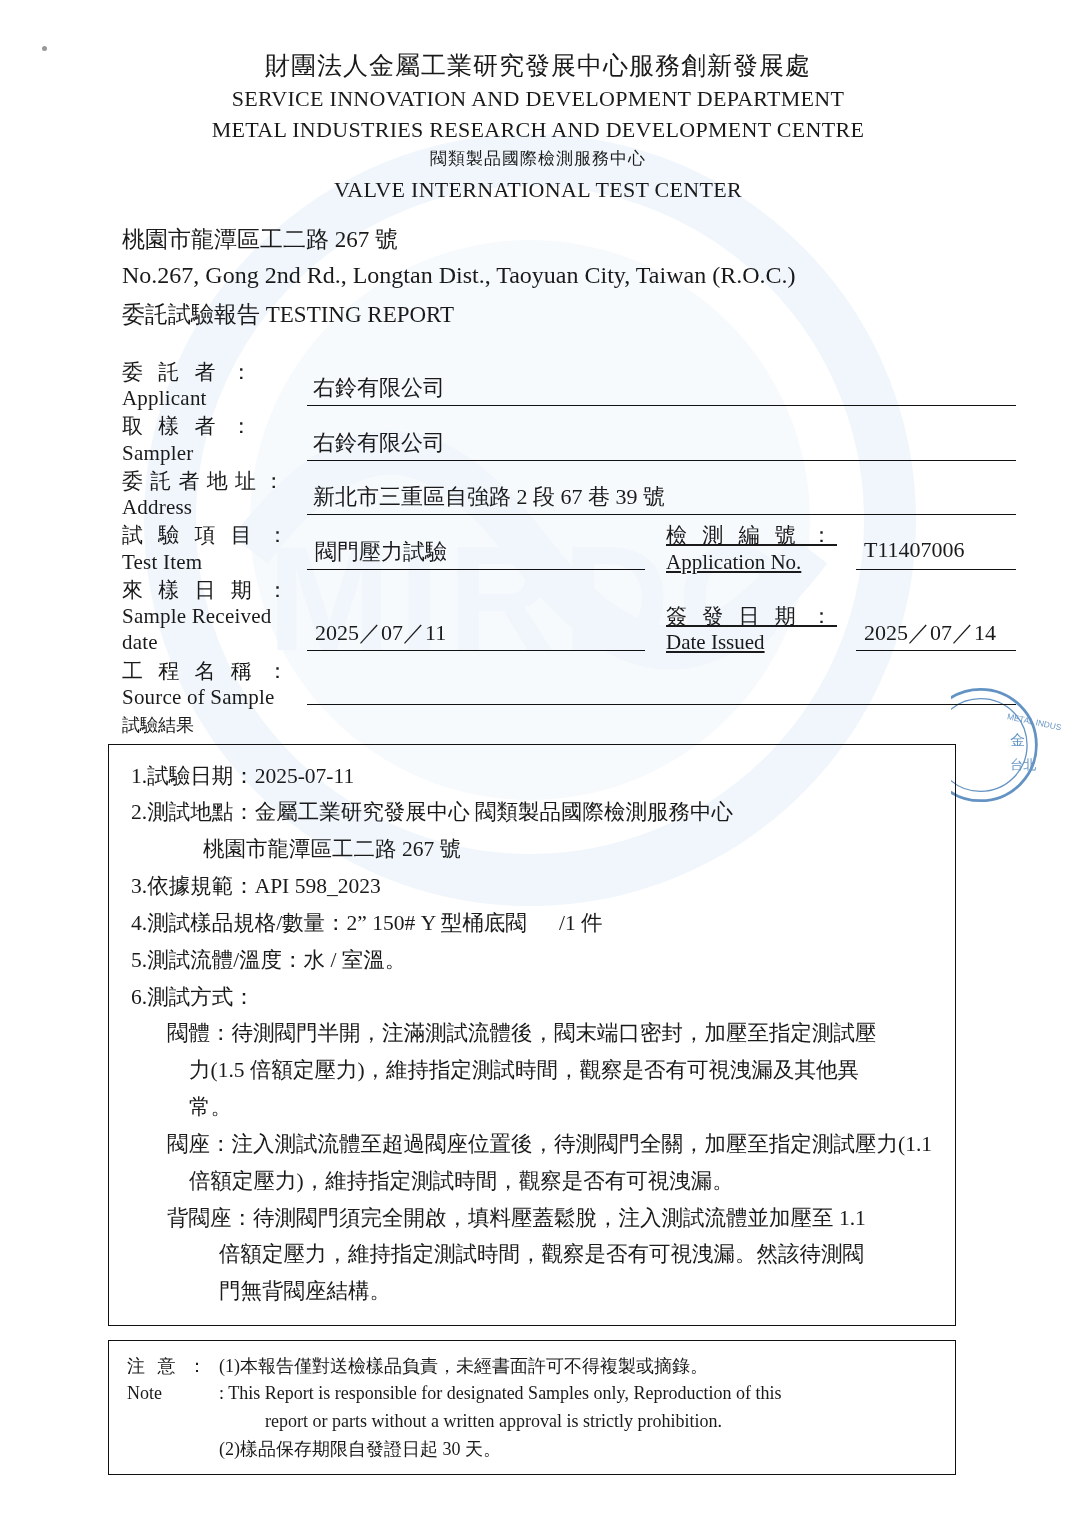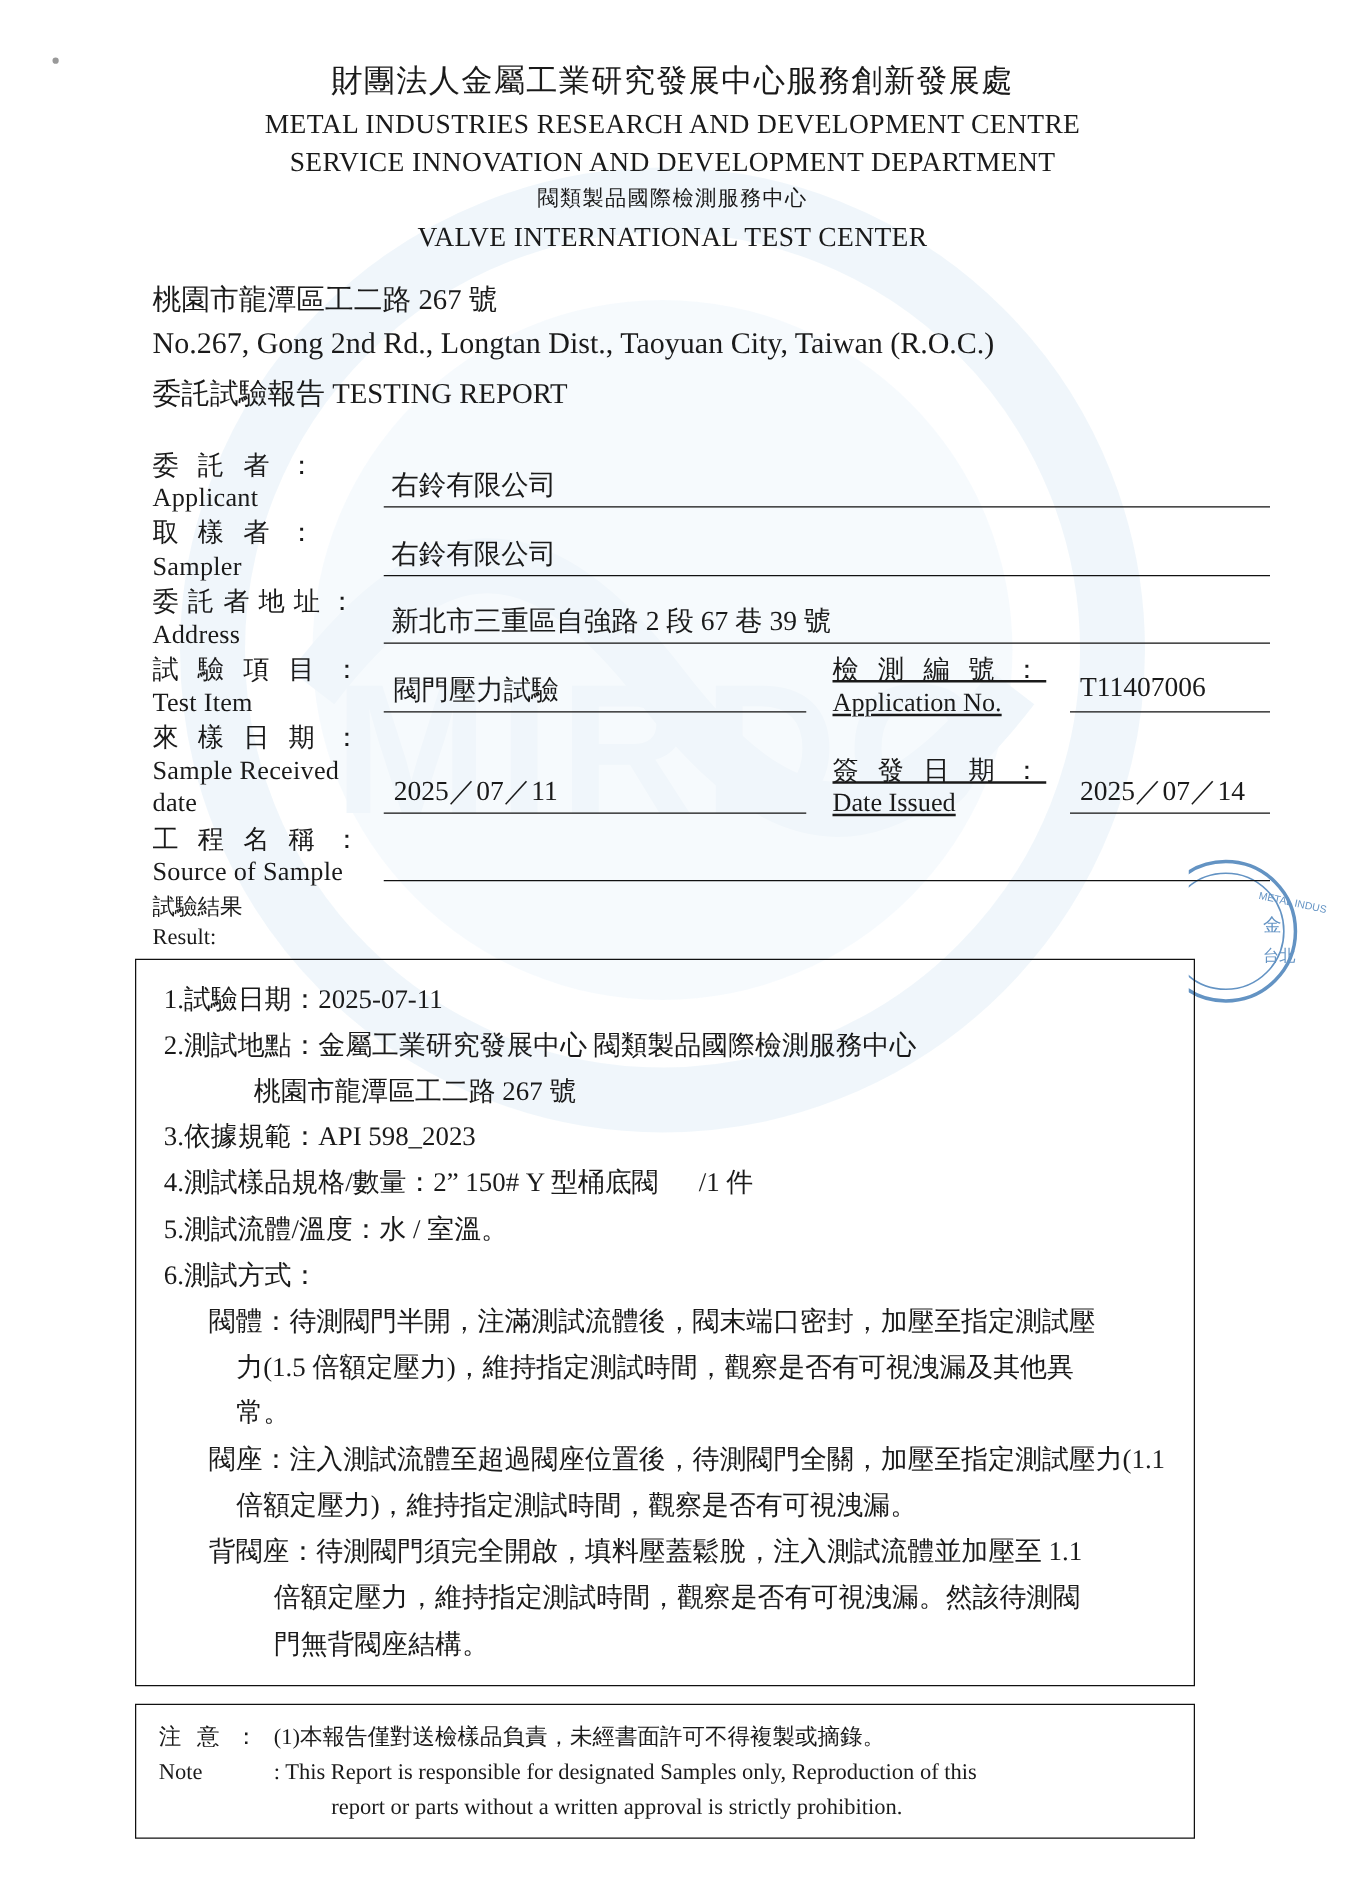--- a/index.html
+++ b/index.html
@@ -250,8 +250,8 @@
 
   <div class="hdr">
     <div class="l-cn">財團法人金屬工業研究發展中心服務創新發展處</div>
+    <div class="l-en">SERVICE INNOVATION AND DEVELOPMENT DEPARTMENT</div>
     <div class="l-en">METAL INDUSTRIES RESEARCH AND DEVELOPMENT CENTRE</div>
-    <div class="l-en">SERVICE INNOVATION AND DEVELOPMENT DEPARTMENT</div>
     <div class="l-cn2">閥類製品國際檢測服務中心</div>
     <div class="l-en2">VALVE INTERNATIONAL TEST CENTER</div>
   </div>

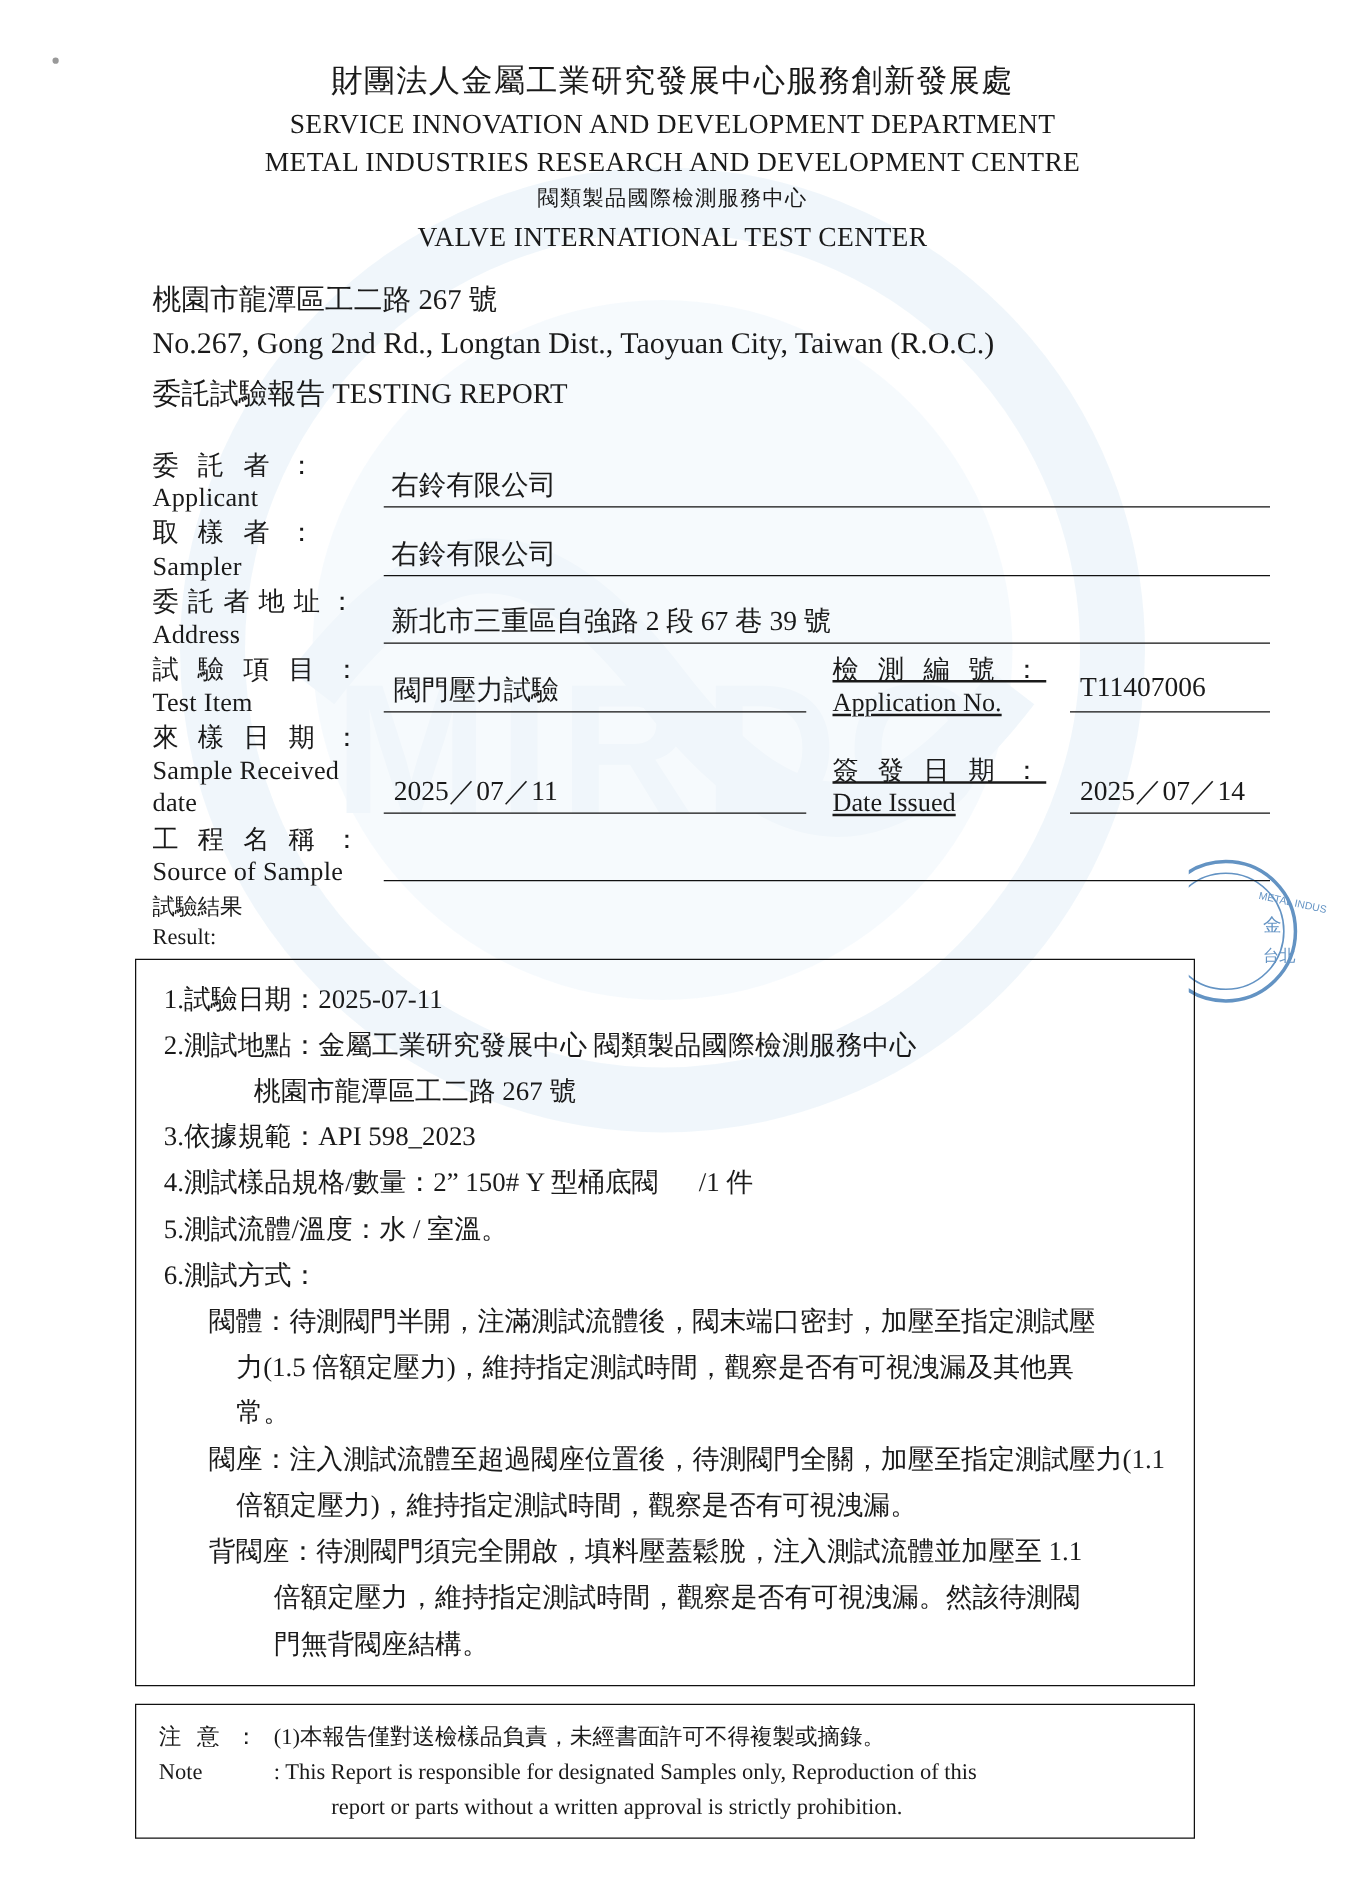--- a/index.html
+++ b/index.html
@@ -334,7 +334,6 @@
 
   <div class="result-lbl">
     <div>試驗結果</div>
-    <div>Result:</div>
   </div>
 
   <div class="rbox">

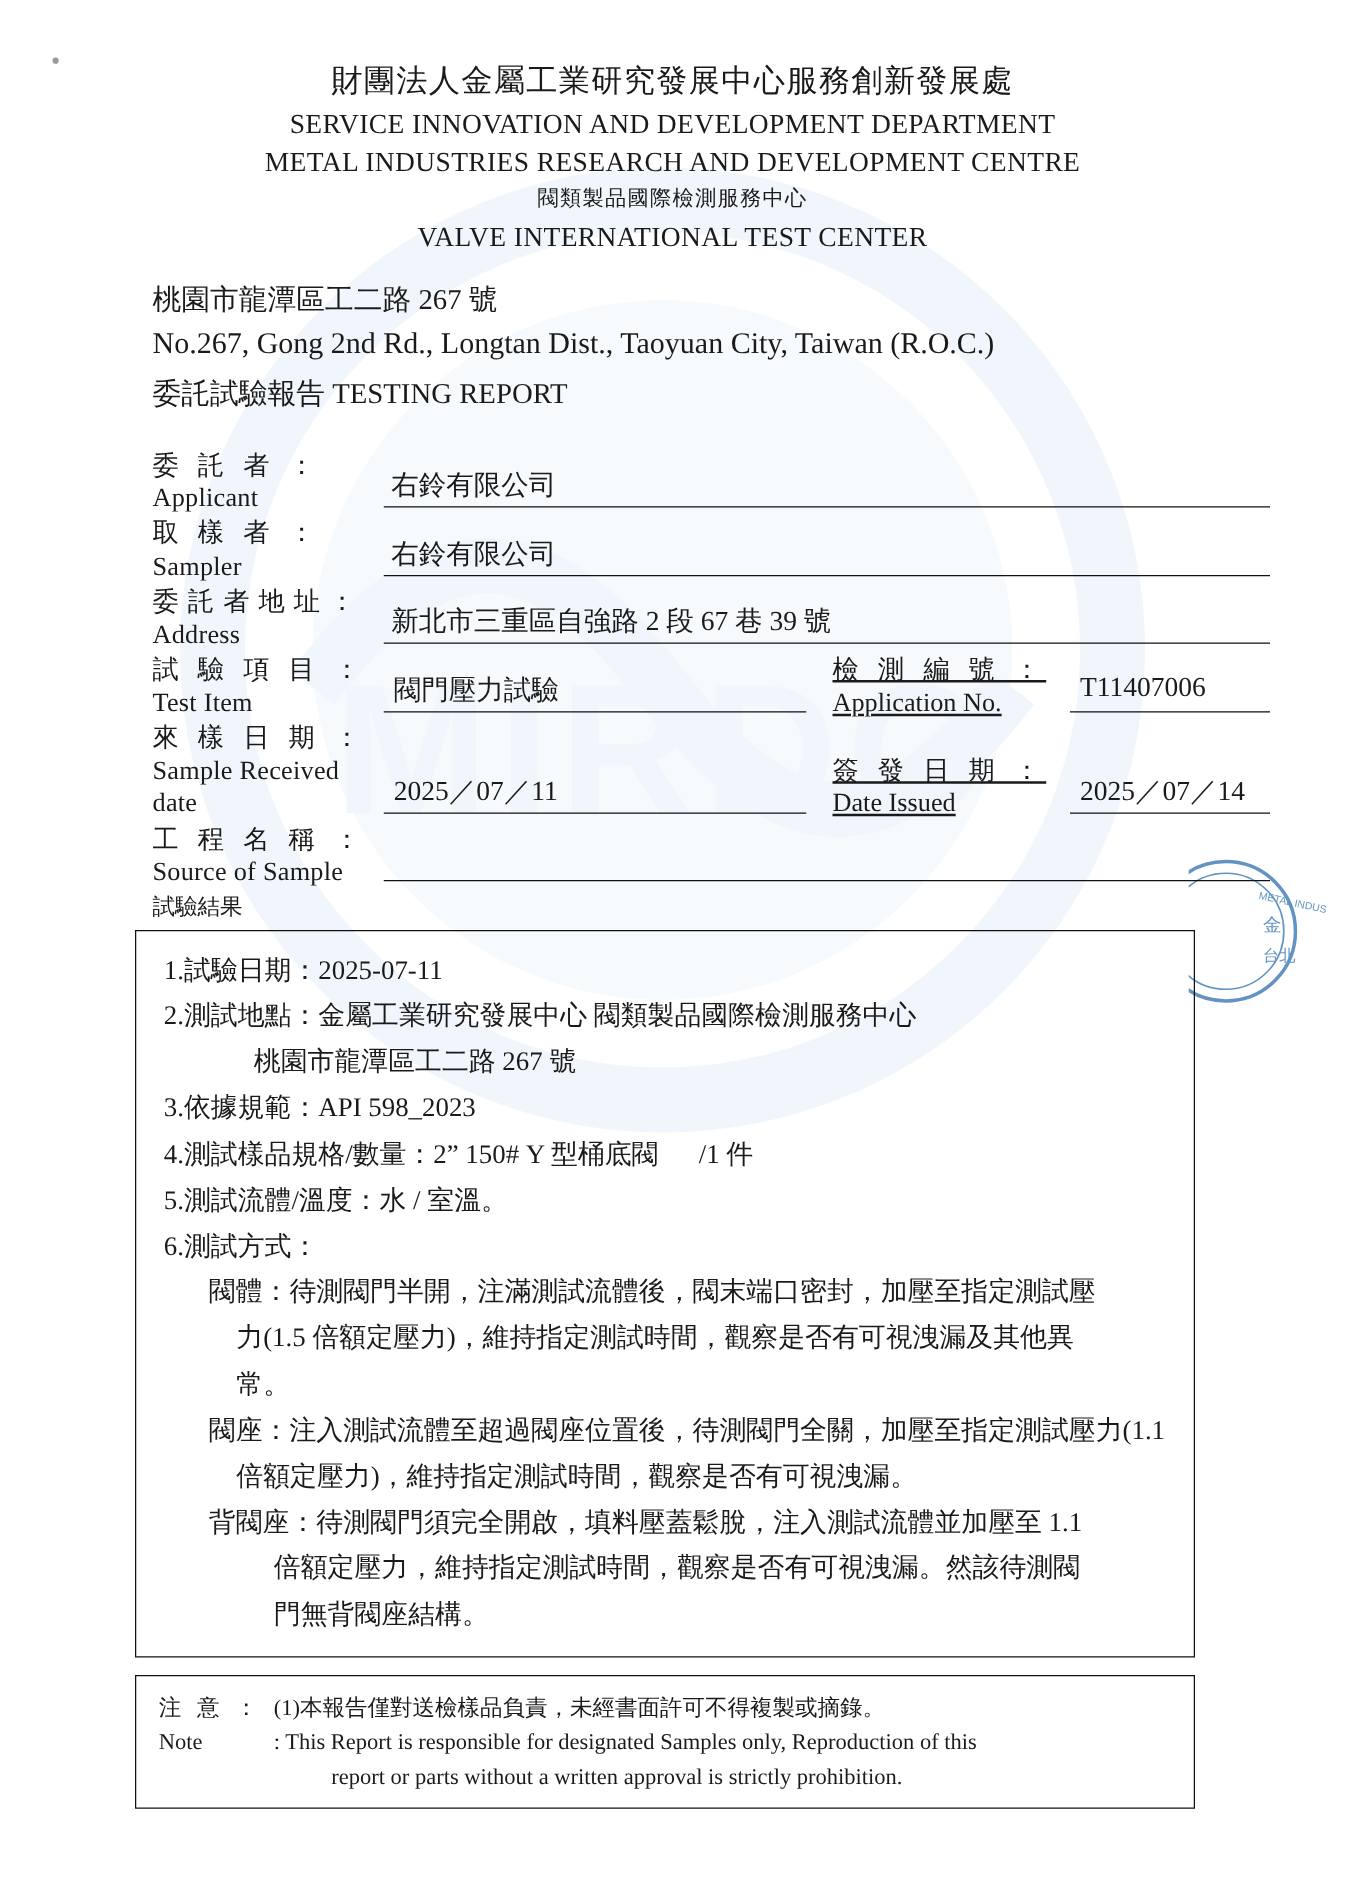--- a/index.html
+++ b/index.html
@@ -367,6 +367,10 @@
       <div class="nlbl"></div>
       <div class="ntxt ind">report or parts without a written approval is strictly prohibition.</div>
     </div>
+    <div class="nrow">
+      <div class="nlbl"></div>
+      <div class="ntxt">(2)樣品保存期限自發證日起 30 天。</div>
+    </div>
 
   </div>
 

